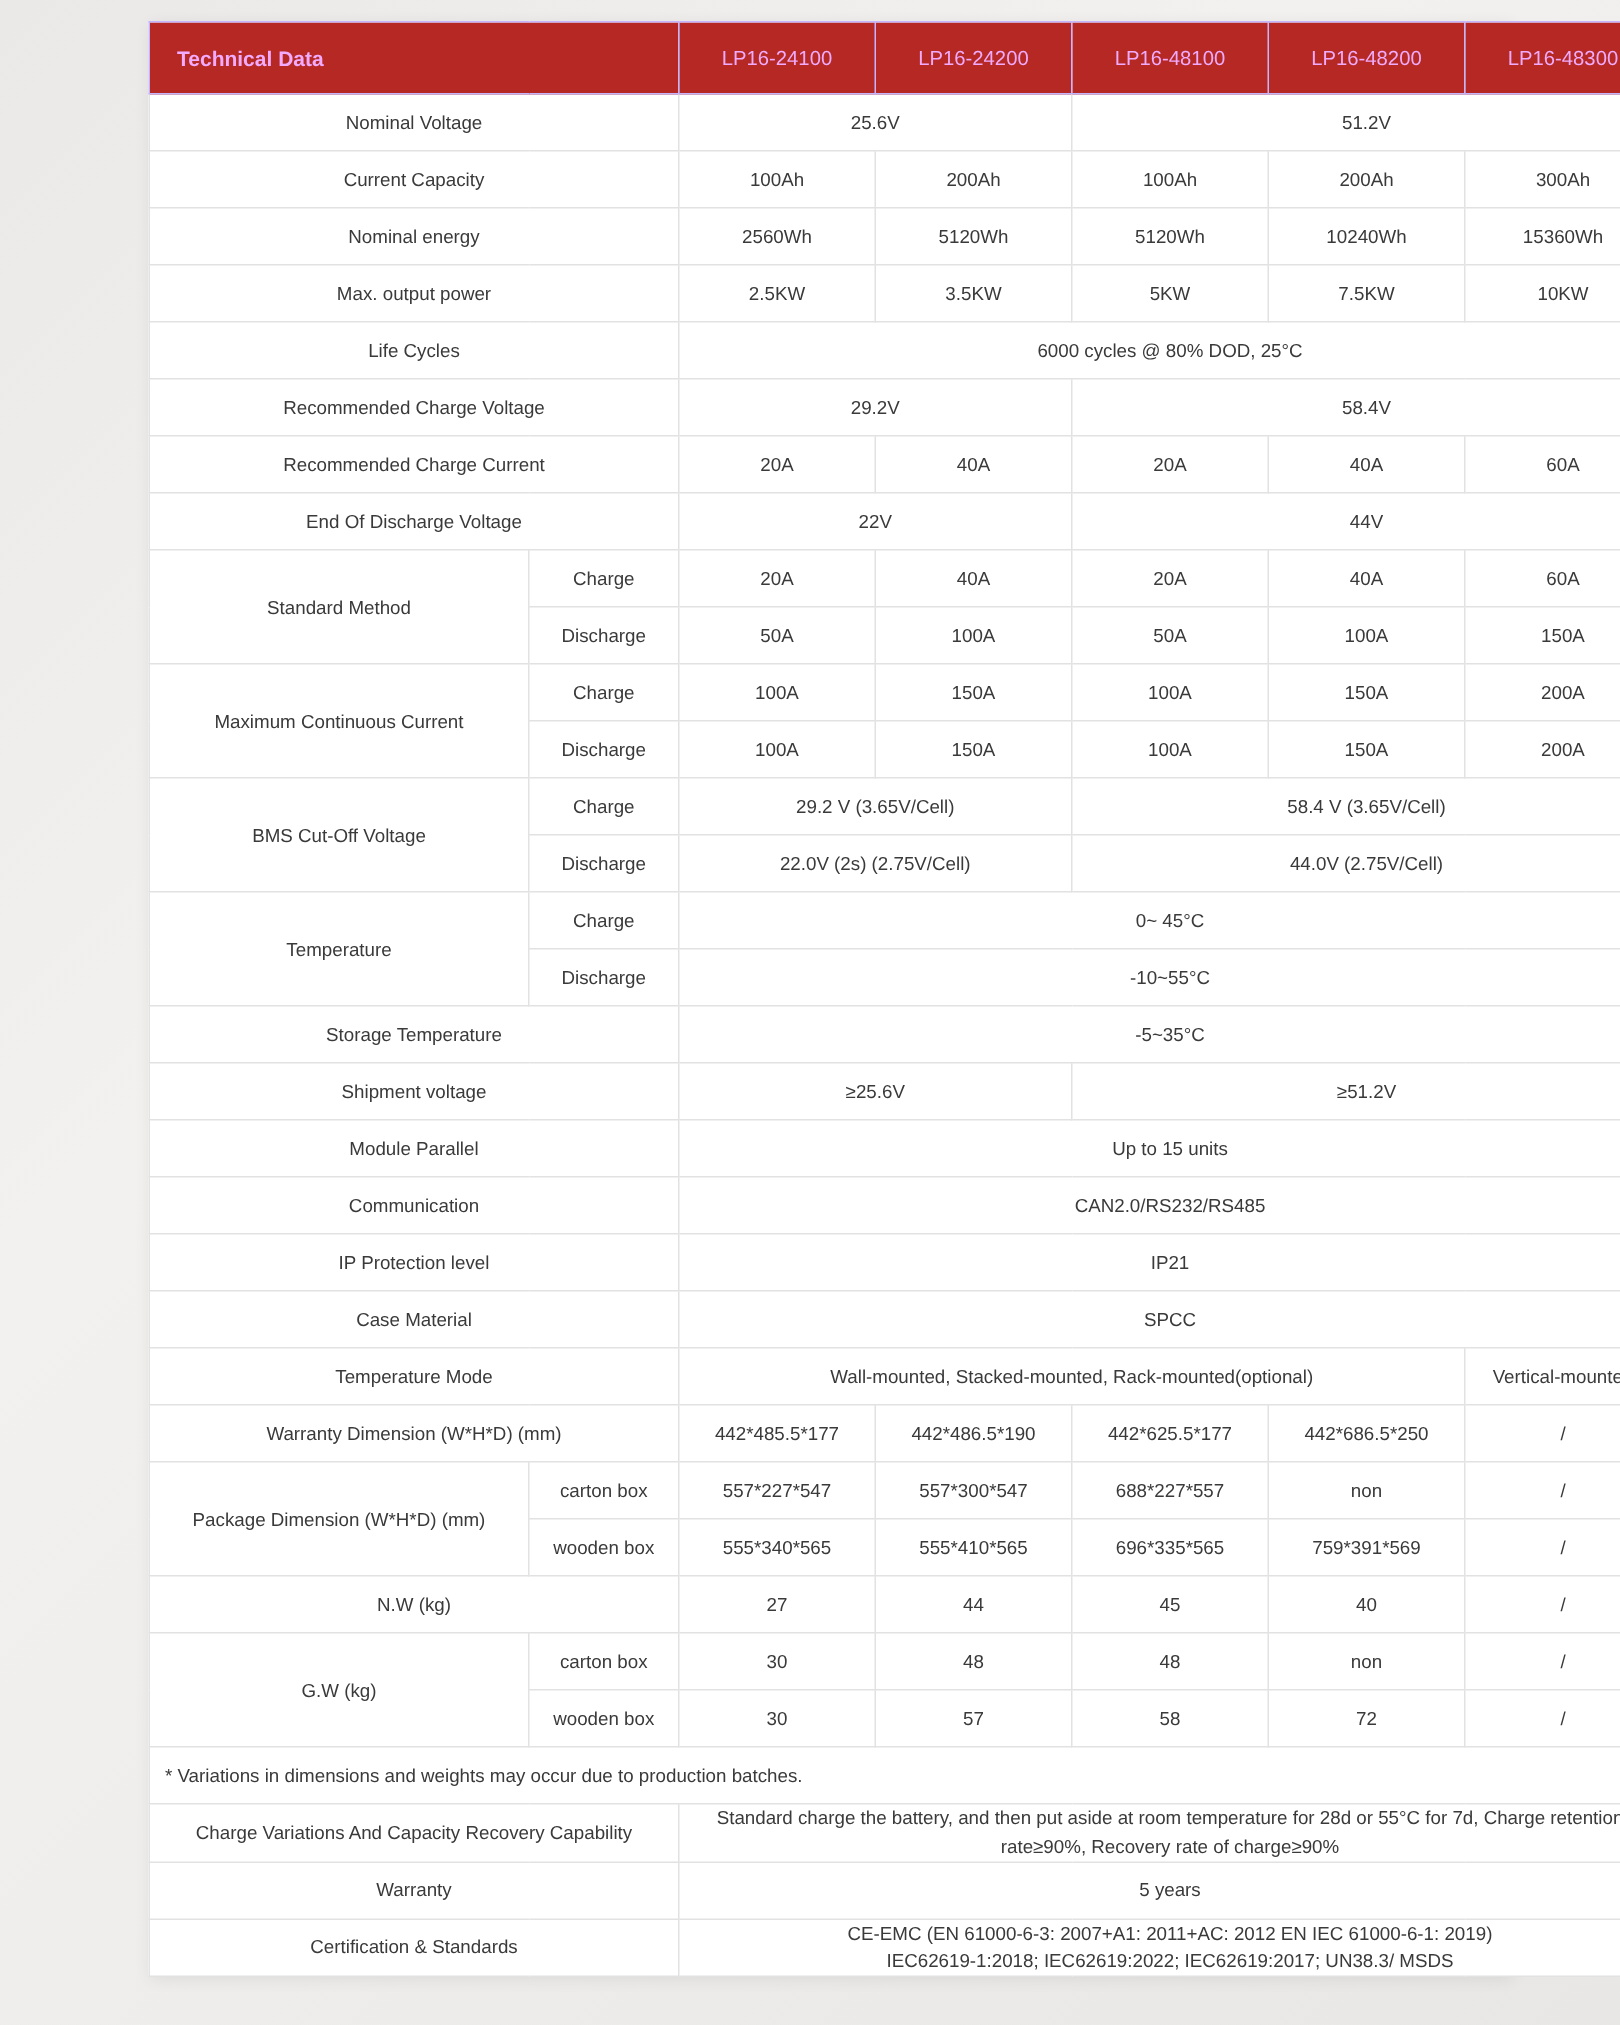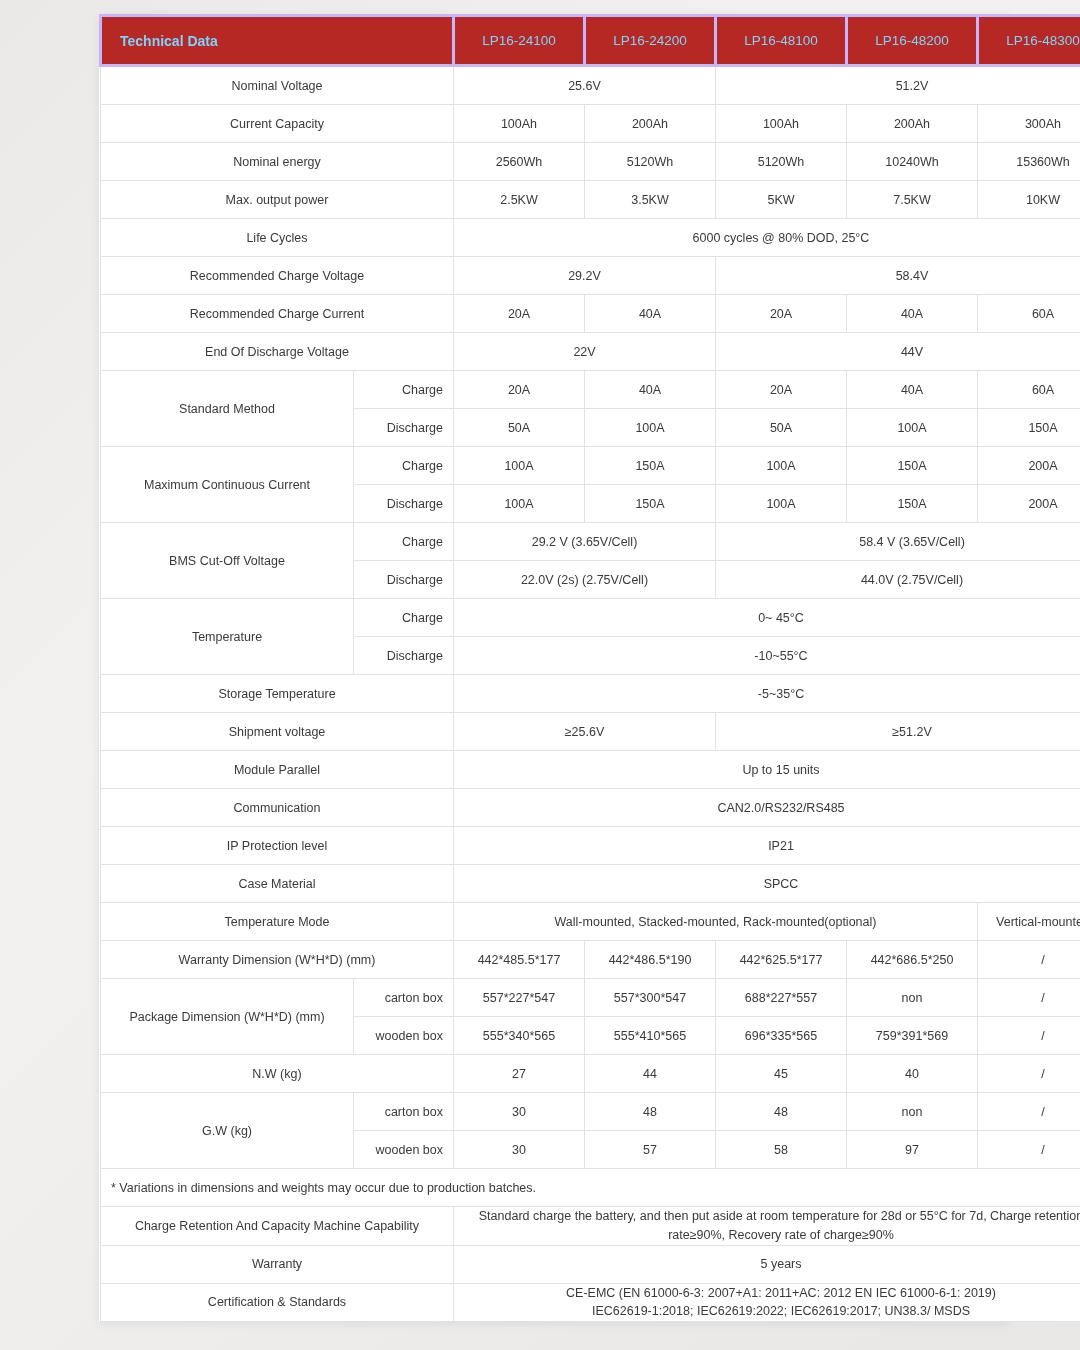--- a/index.html
+++ b/index.html
@@ -40,9 +40,9 @@
   
   tr.head th {
     background: #b52824;
-    color: #7dd3fc;
+    color: #f0abfc;
     height: 47px;
-    border: 3px solid #c4b5fd;
+    border: 1px solid #c4b5fd;
     font-size: 13.5px;
     text-align: center;
   }

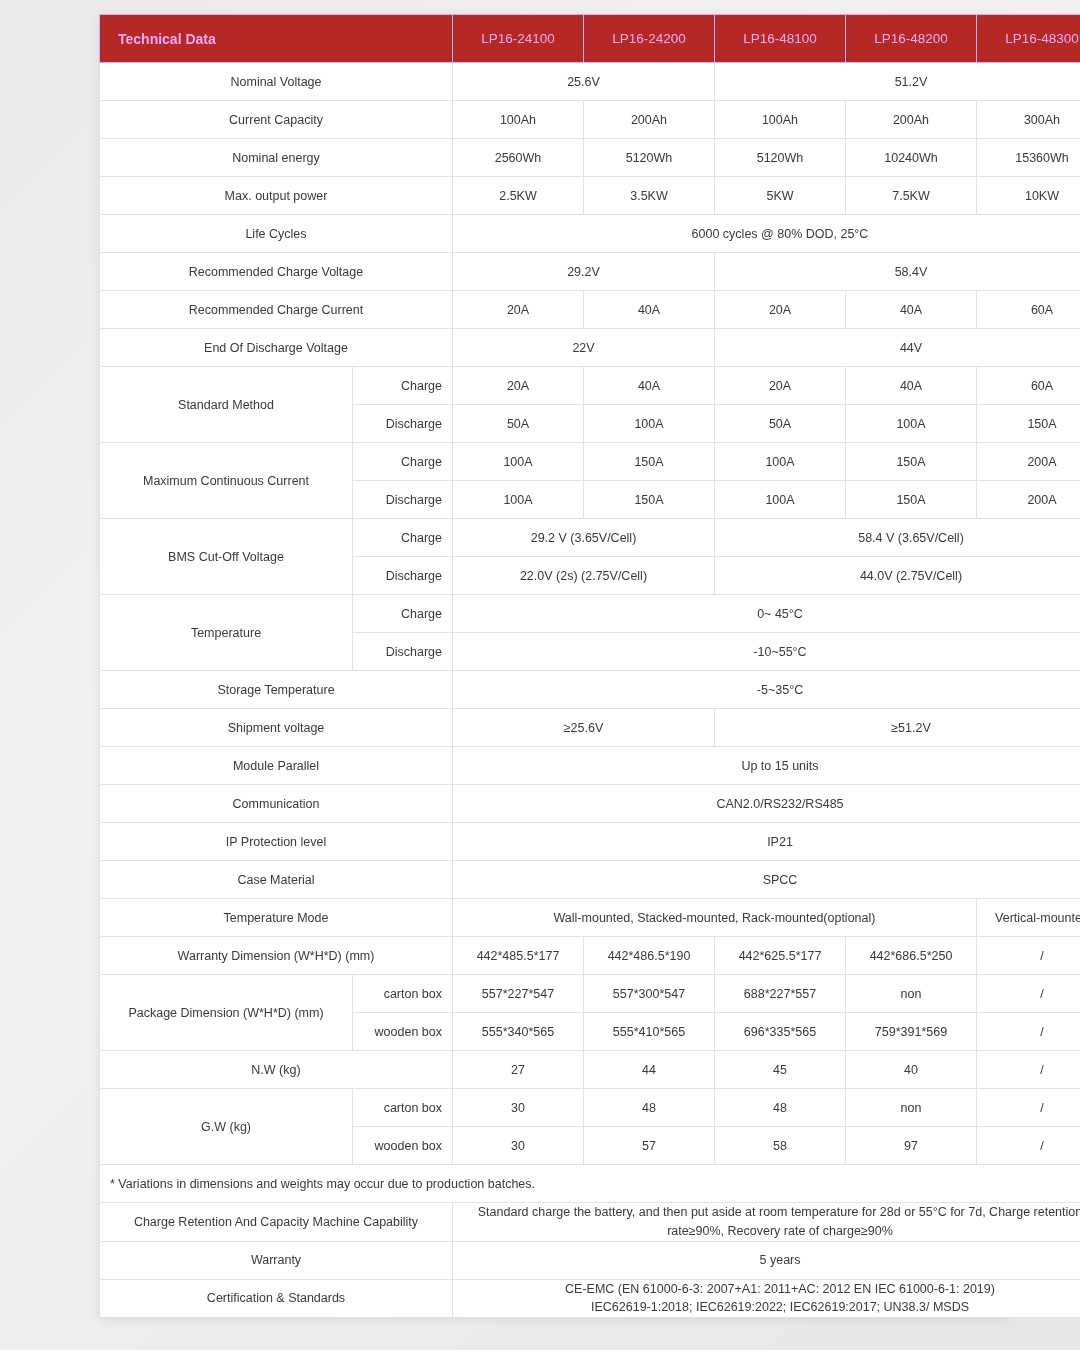--- a/index.html
+++ b/index.html
@@ -58,7 +58,7 @@
     color: #3d3d3d;
   }
   td.sublabel {
-    text-align: right;
+    text-align: center;
     padding-left: 13px;
     color: #3d3d3d;
   }

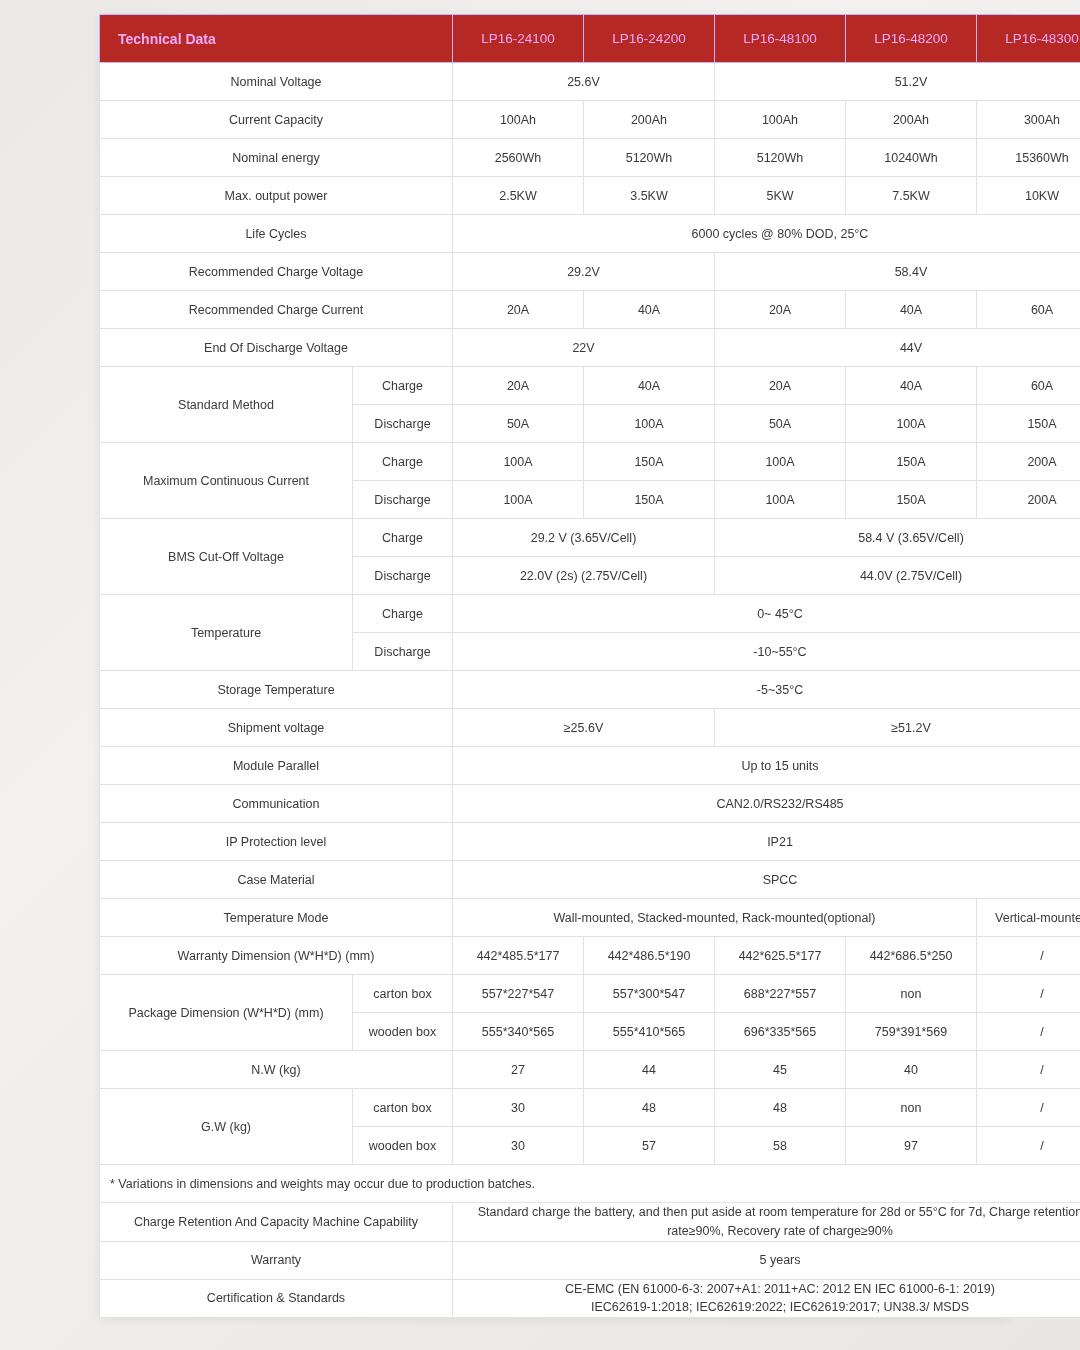--- a/index.html
+++ b/index.html
@@ -312,7 +312,7 @@
     <td class="val">30</td>
     <td class="val">57</td>
     <td class="val">58</td>
-    <td class="val">97</td>
+    <td class="val">72</td>
     <td class="val">/</td>
   </tr>
 

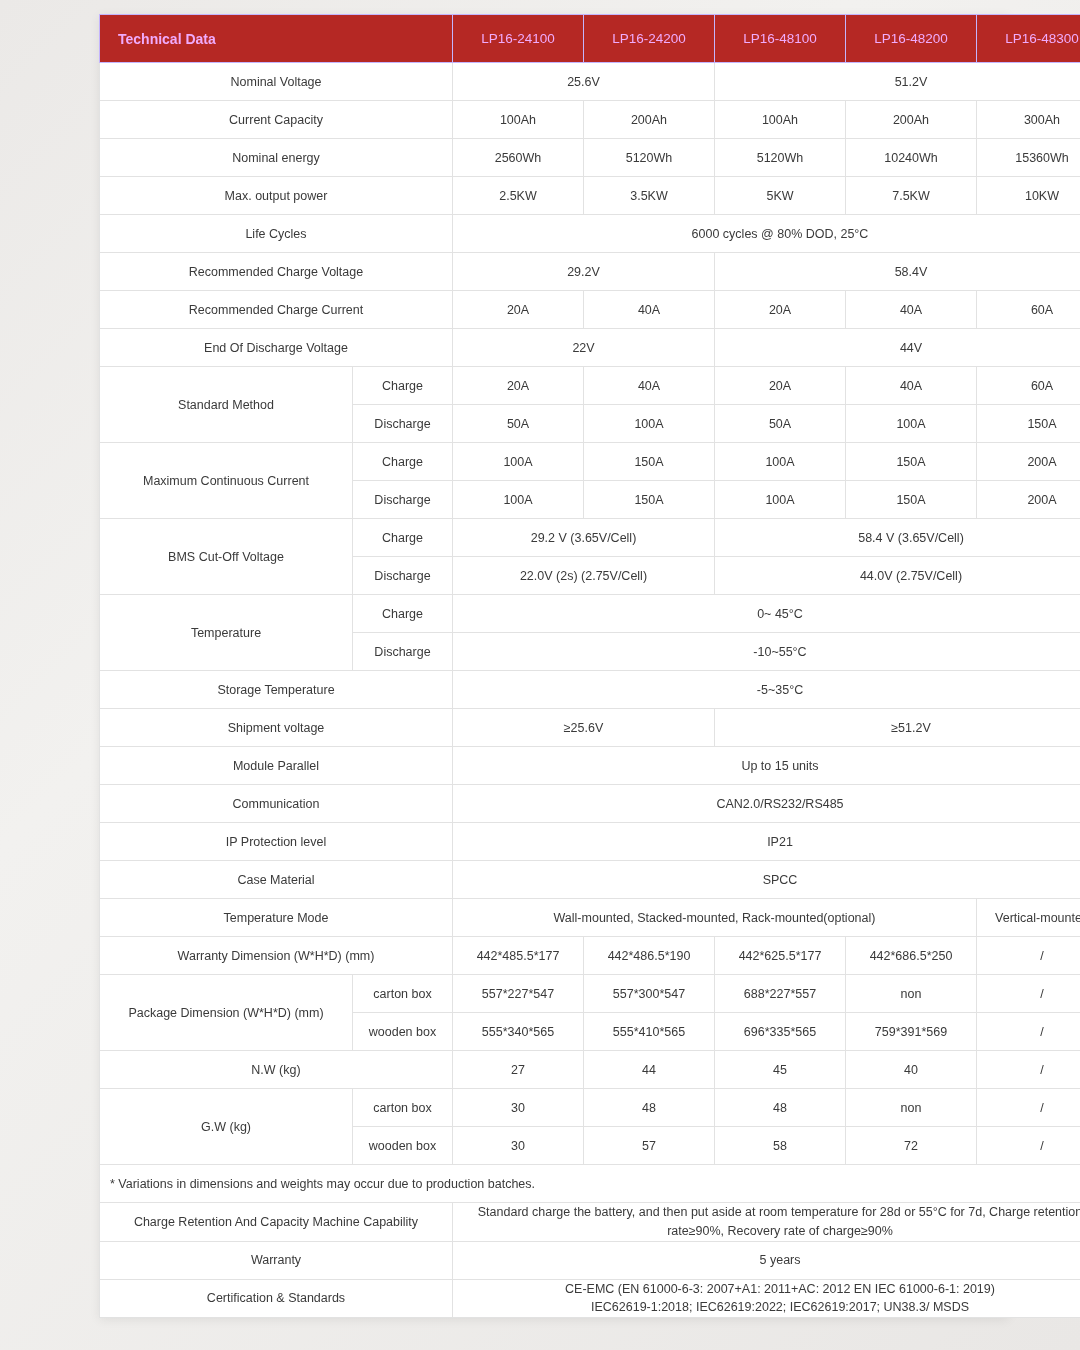--- a/index.html
+++ b/index.html
@@ -321,7 +321,7 @@
   </tr>
 
   <tr>
-    <td class="label tall" colspan="2">Charge Retention And Capacity Machine Capability</td>
+    <td class="label tall" colspan="2">Charge Variations And Capacity Recovery Capability</td>
     <td class="multiline tall" colspan="5">Standard charge the battery, and then put aside at room temperature for 28d or 55°C for 7d, Charge retention rate≥90%, Recovery rate of charge≥90%</td>
   </tr>
 

